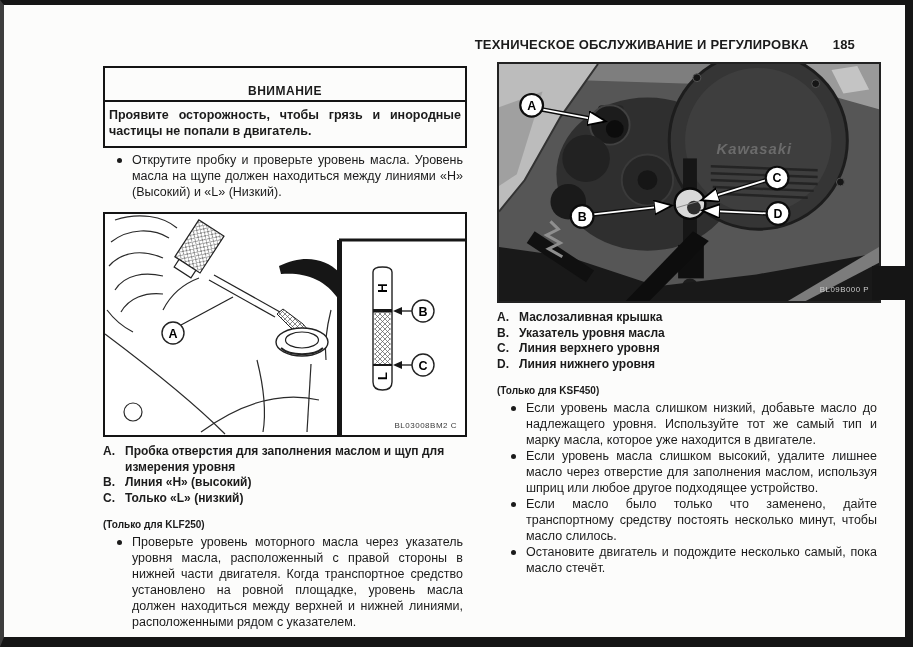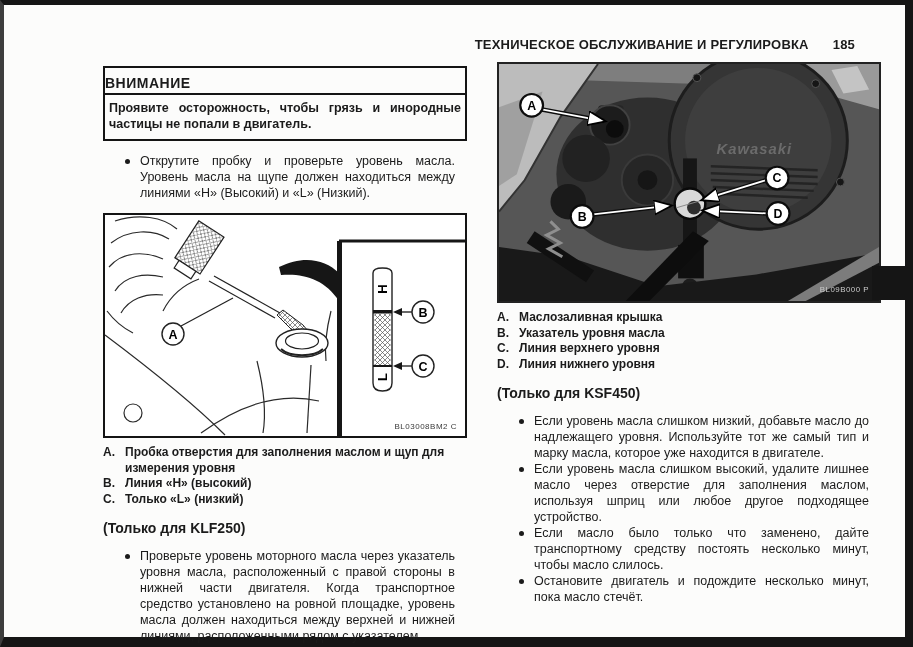--- a/index.html
+++ b/index.html
@@ -21,7 +21,7 @@
   .col-right { left: 493px; top: 57px; width: 384px; }
 
   .warn { border: 2px solid #141414; }
-  .warn-title { font-weight: 700; font-size: 14px; letter-spacing: .5px; padding: 7px 0 2px; border-bottom: 2px solid #141414; }
+  .warn-title { text-align: center; font-weight: 700; font-size: 12px; letter-spacing: .5px; padding: 16px 0 2px; border-bottom: 2px solid #141414; }
   .warn-body { font-weight: 700; font-size: 12.5px; line-height: 16px; padding: 5px 4px 7px; text-align: justify; }
 
   .p { font-size: 12.5px; line-height: 16px; text-align: justify; }

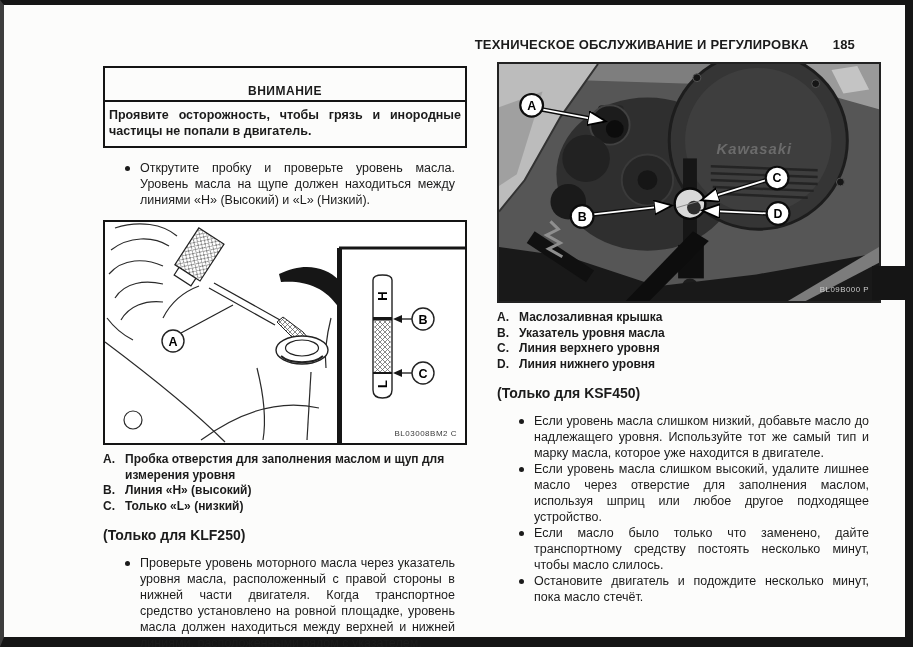--- a/index.html
+++ b/index.html
@@ -26,7 +26,7 @@
 
   .p { font-size: 12.5px; line-height: 16px; text-align: justify; }
 
-  ul.bullets { list-style: none; padding-left: 25px; margin: 12px; }
+  ul.bullets { list-style: none; padding-left: 25px; margin: 4px; }
   ul.bullets li { position: relative; }
   ul.bullets li::before { content: ""; position: absolute; left: -15px; top: 5.5px; width: 5px; height: 5px; border-radius: 50%; background: #1b1b1b; }
 

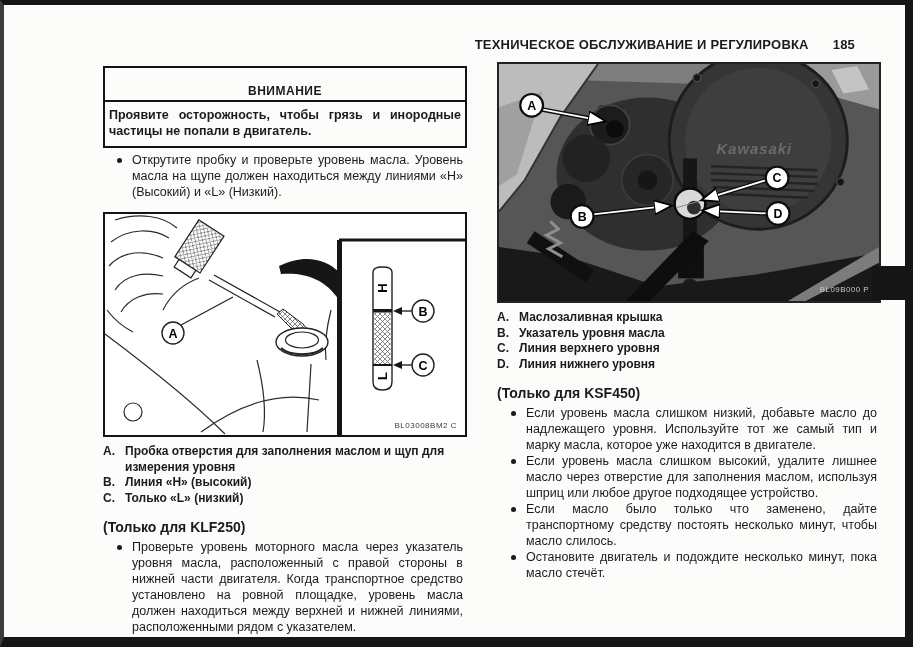--- a/index.html
+++ b/index.html
@@ -41,7 +41,7 @@
   .cap .k { width: 22px; flex: none; }
   .cap .t { flex: 1; }
 
-  .sec-heading { margin-top: 13px; font-weight: 700; font-size: 14px; }
+  .sec-heading { margin-top: 13px; font-weight: 700; font-size: 10px; }
   .sec-list { margin-top: 3px; }
 
   .thumb-tab { position: absolute; right: 0px; top: 261px; width: 33px; height: 34px; background: #151515; }

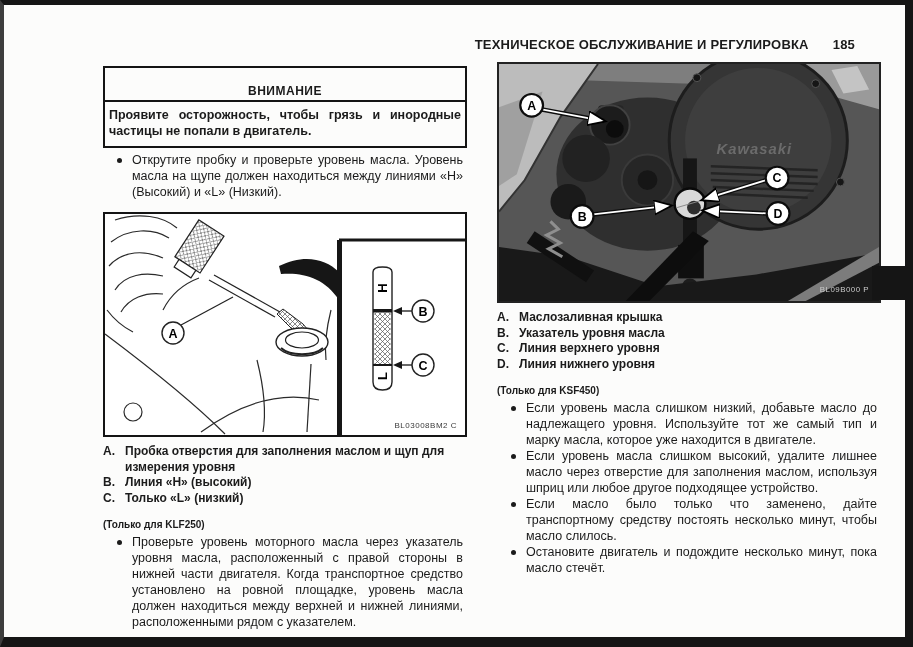--- a/index.html
+++ b/index.html
@@ -300,7 +300,7 @@
       <li class="p">Если уровень масла слишком низкий, добавьте масло до надлежащего уровня. Используйте тот же самый тип и марку масла, которое уже находится в двигателе.</li>
       <li class="p">Если уровень масла слишком высокий, удалите лишнее масло через отверстие для заполнения маслом, используя шприц или любое другое подходящее устройство.</li>
       <li class="p">Если масло было только что заменено, дайте транспортному средству постоять несколько минут, чтобы масло слилось.</li>
-      <li class="p">Остановите двигатель и подождите несколько минут, пока масло стечёт.</li>
+      <li class="p">Остановите двигатель и подождите несколько самый, пока масло стечёт.</li>
     </ul>
   </div>
 

